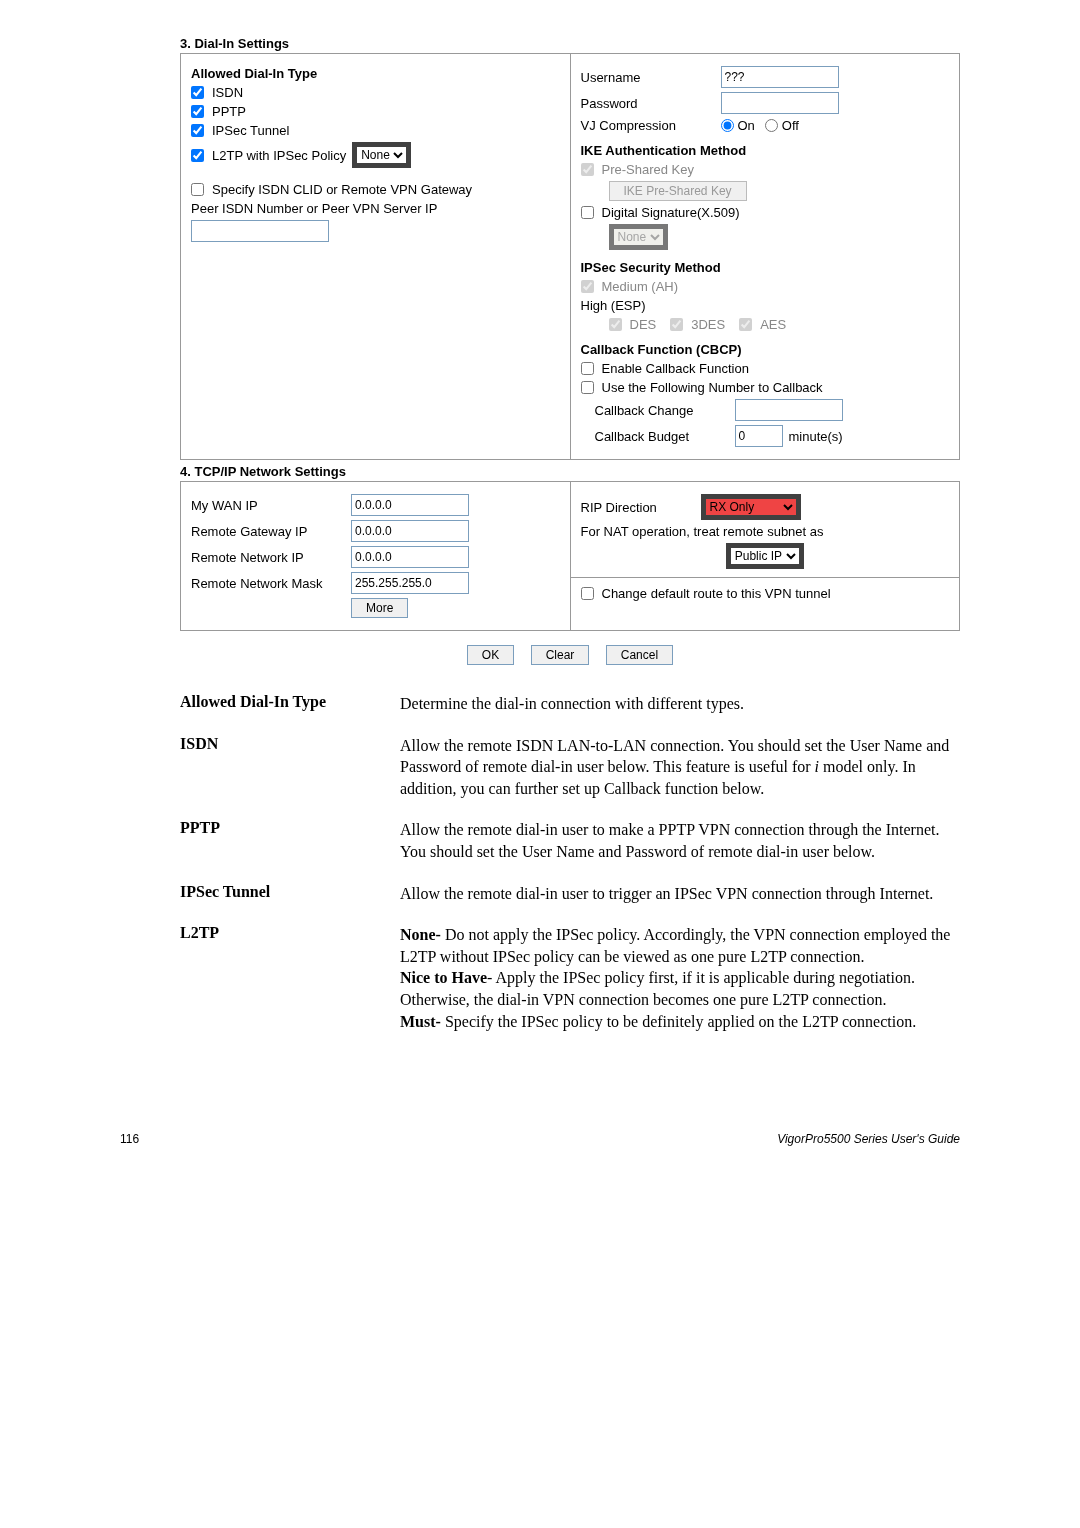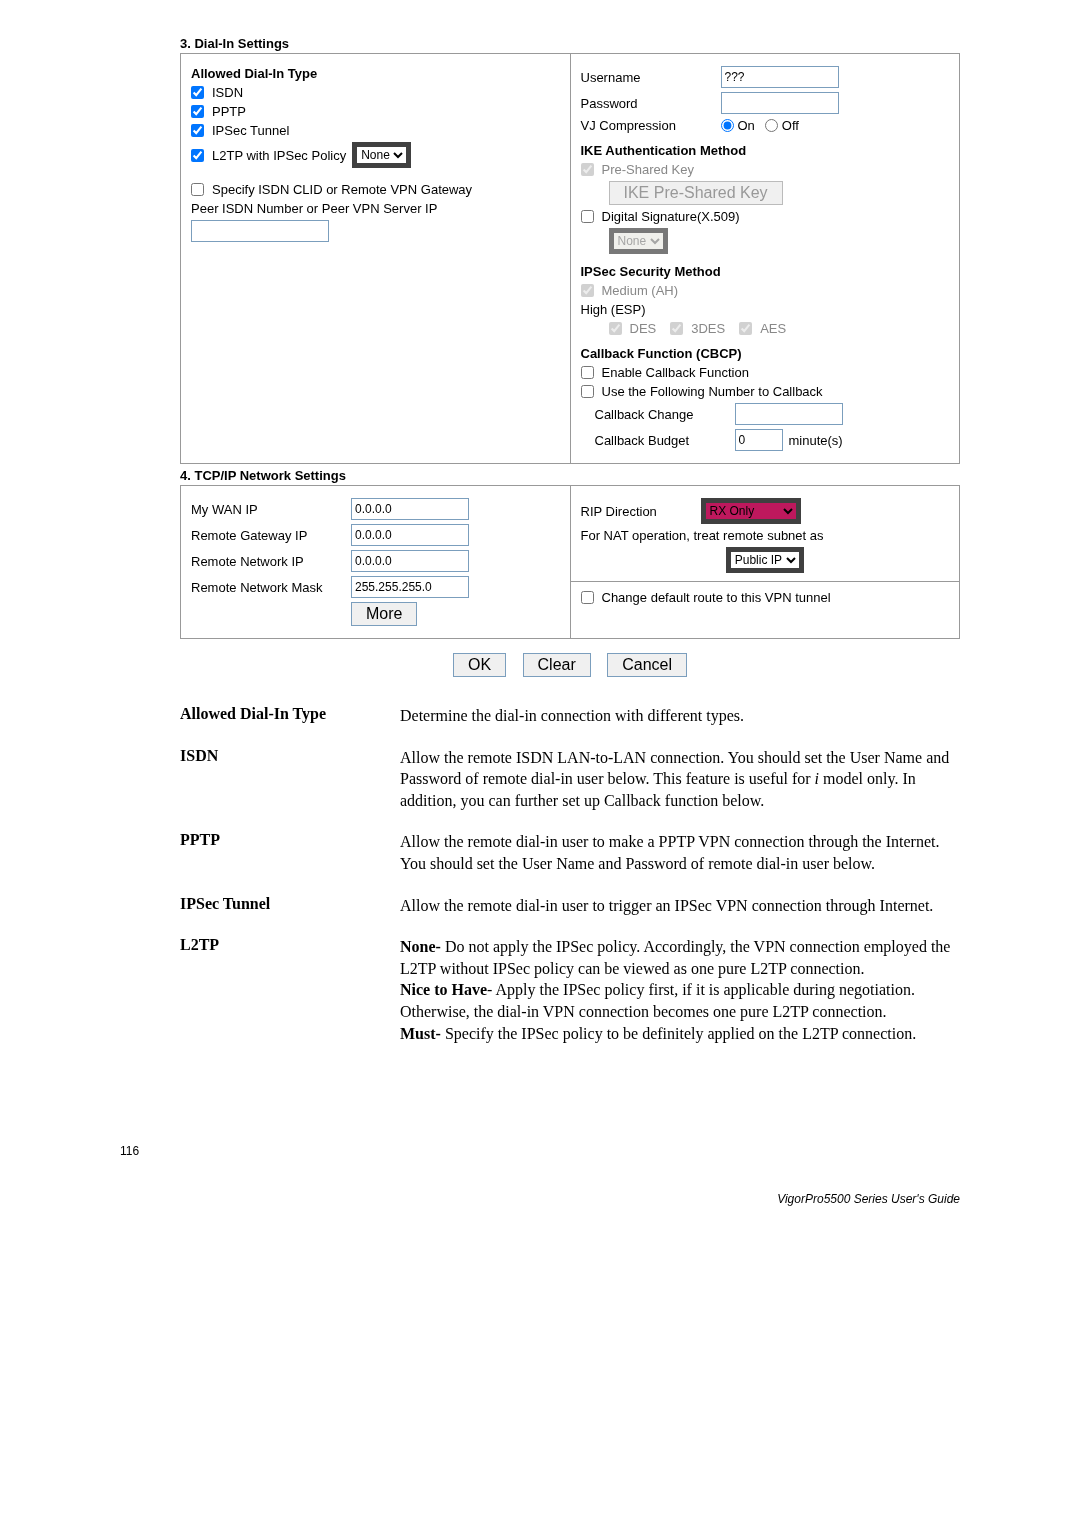--- a/index.html
+++ b/index.html
@@ -64,7 +64,7 @@
   border: 1px solid #7b9ebd;
   background: #f0f0f0;
   padding: 2px 14px;
-  font-size: 16px;
+  font-size: 12px;
   cursor: pointer;
 }
 .btn-row {

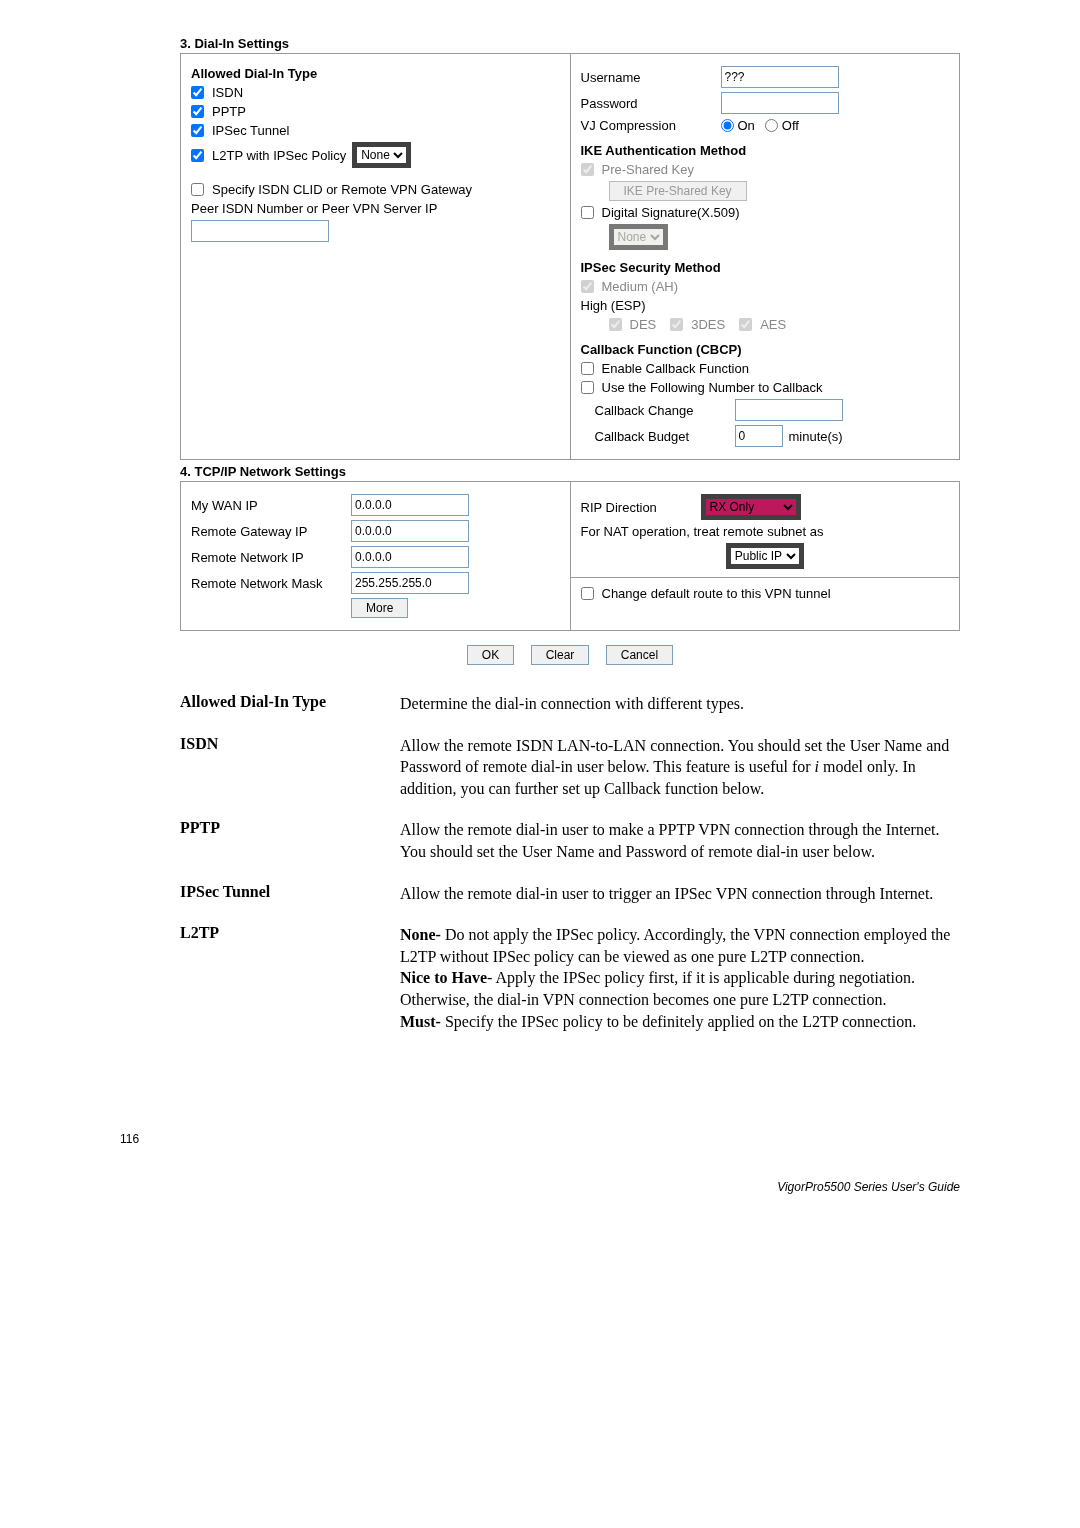--- a/index.html
+++ b/index.html
@@ -249,7 +249,7 @@
     <div class="col-right">
       <div class="row">
         <span style="width:120px;">RIP Direction</span>
-        <select style="background:#be185d;width:100px;">
+        <select style="background:#ef4444;width:100px;">
           <option>RX Only</option>
         </select>
       </div>

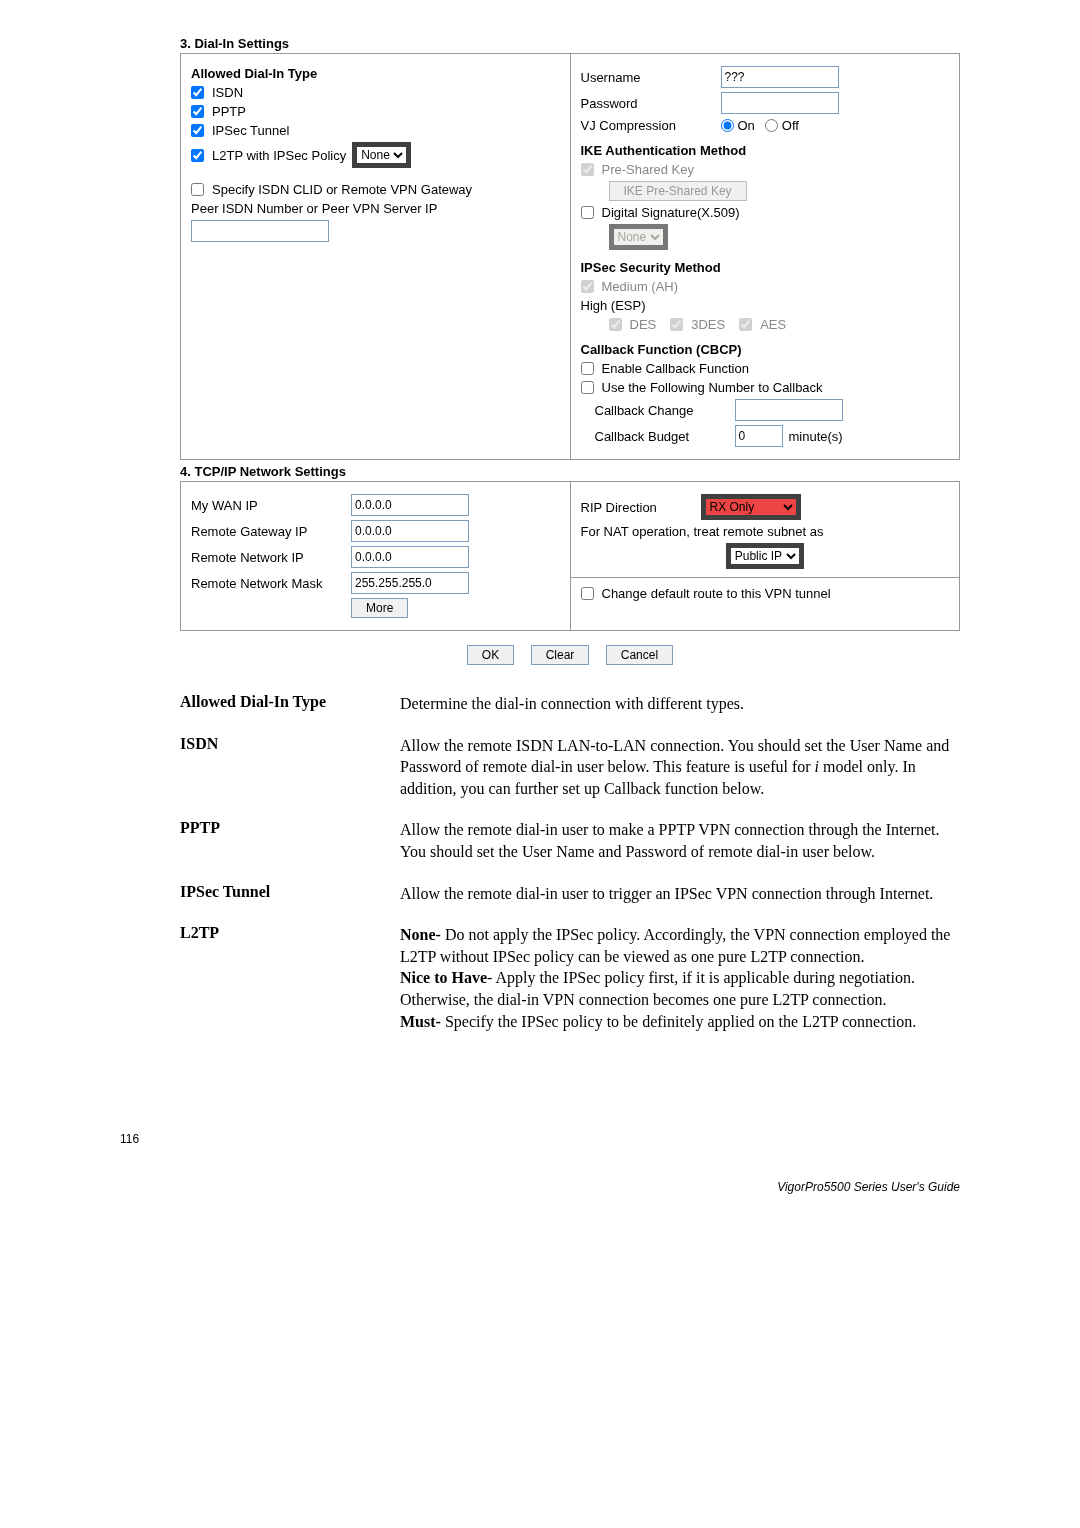--- a/index.html
+++ b/index.html
@@ -100,7 +100,6 @@
 }
 .footer-right {
   font-style: italic;
-  margin-top: 48px;
 }
 .dim-check {
   color: #888;

